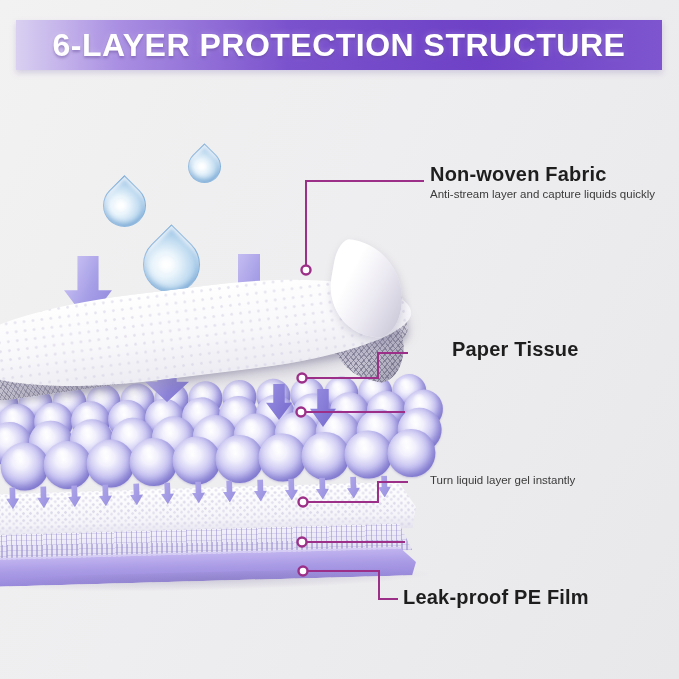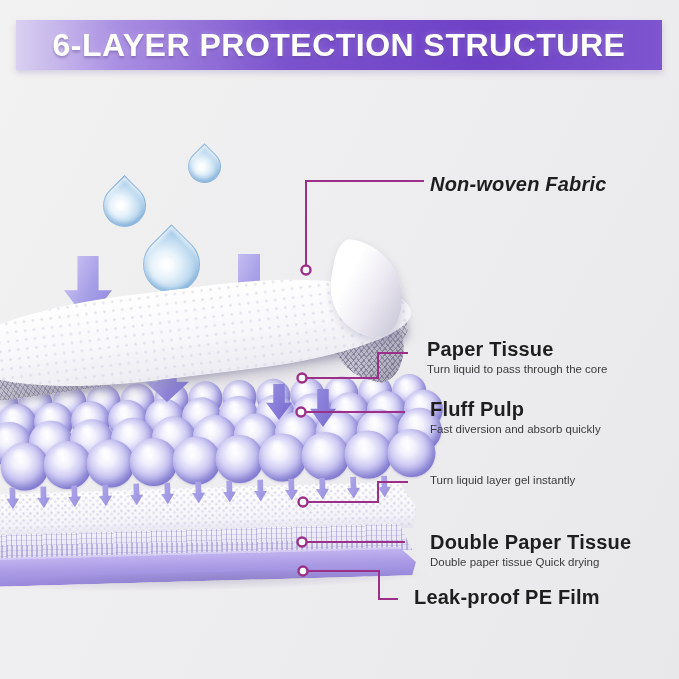--- a/index.html
+++ b/index.html
@@ -126,7 +126,7 @@
   .callout{position:absolute;}
   .callout .t{font-size:20px;font-weight:700;color:#1e1e1e;line-height:22px;letter-spacing:.2px;white-space:nowrap;}
   .callout .d{font-size:11.5px;color:#3b3b3b;margin-top:3px;white-space:nowrap;}
-  .co1{left:430px;top:173px;font-style:italic;} .co2{left:427px;top:338px;} .co3{left:430px;top:398px;}
+  .co1{left:430px;top:163px;} .co2{left:427px;top:338px;} .co3{left:430px;top:398px;}
   .co4{left:430px;top:471px;} .co5{left:430px;top:531px;} .co6{left:414px;top:586px;}
 </style>
 </head>

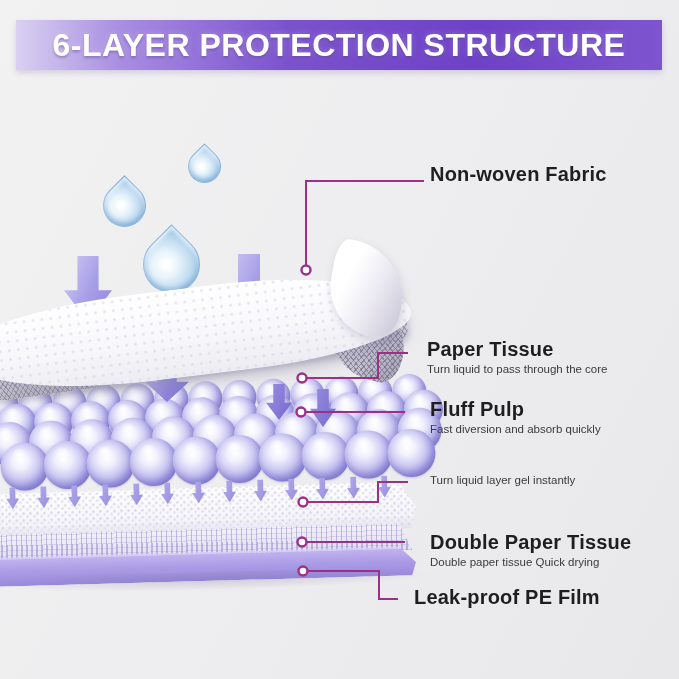--- a/index.html
+++ b/index.html
@@ -240,6 +240,7 @@
 
   <div class="callout co1">
     <div class="t">Non-woven Fabric</div>
+    <div class="d">Anti-stream layer and capture liquids quickly</div>
   </div>
   <div class="callout co2">
     <div class="t">Paper Tissue</div>

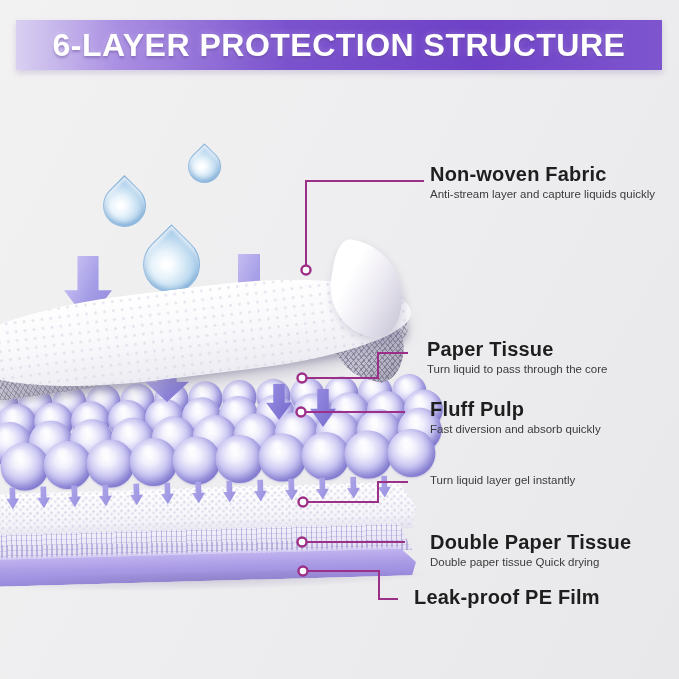--- a/index.html
+++ b/index.html
@@ -126,7 +126,7 @@
   .callout{position:absolute;}
   .callout .t{font-size:20px;font-weight:700;color:#1e1e1e;line-height:22px;letter-spacing:.2px;white-space:nowrap;}
   .callout .d{font-size:11.5px;color:#3b3b3b;margin-top:3px;white-space:nowrap;}
-  .co1{left:430px;top:163px;} .co2{left:427px;top:338px;} .co3{left:430px;top:398px;}
+  .co1{left:430px;top:163px;} .co2{left:452px;top:338px;} .co3{left:430px;top:398px;}
   .co4{left:430px;top:471px;} .co5{left:430px;top:531px;} .co6{left:414px;top:586px;}
 </style>
 </head>

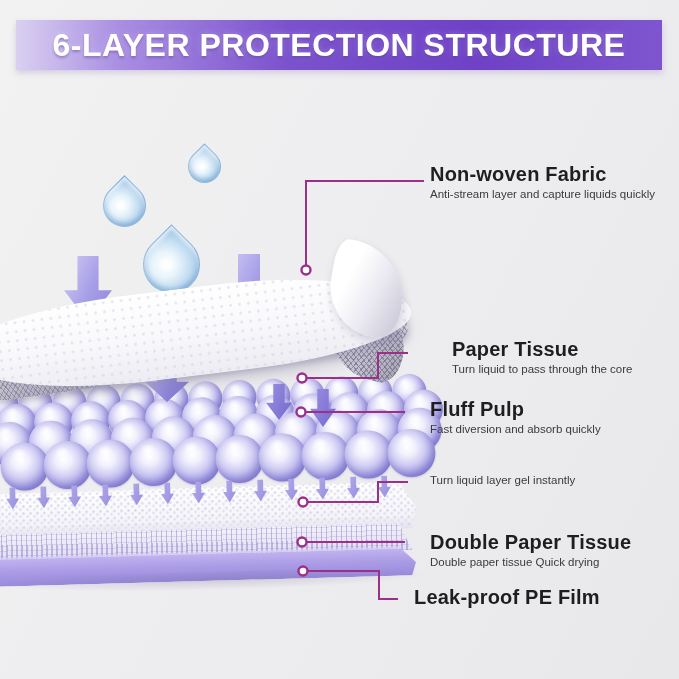--- a/index.html
+++ b/index.html
@@ -244,7 +244,6 @@
   </div>
   <div class="callout co2">
     <div class="t">Paper Tissue</div>
-    <div class="d">Turn liquid to pass through the core</div>
   </div>
   <div class="callout co3">
     <div class="t">Fluff Pulp</div>

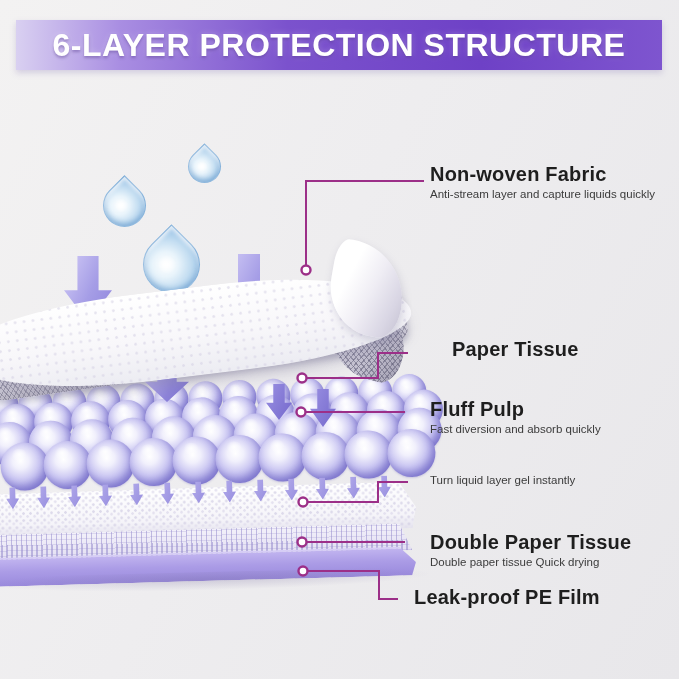--- a/index.html
+++ b/index.html
@@ -245,10 +245,6 @@
   <div class="callout co2">
     <div class="t">Paper Tissue</div>
   </div>
-  <div class="callout co3">
-    <div class="t">Fluff Pulp</div>
-    <div class="d">Fast diversion and absorb quickly</div>
-  </div>
   <div class="callout co4">
     <div class="d">Turn liquid layer gel instantly</div>
   </div>

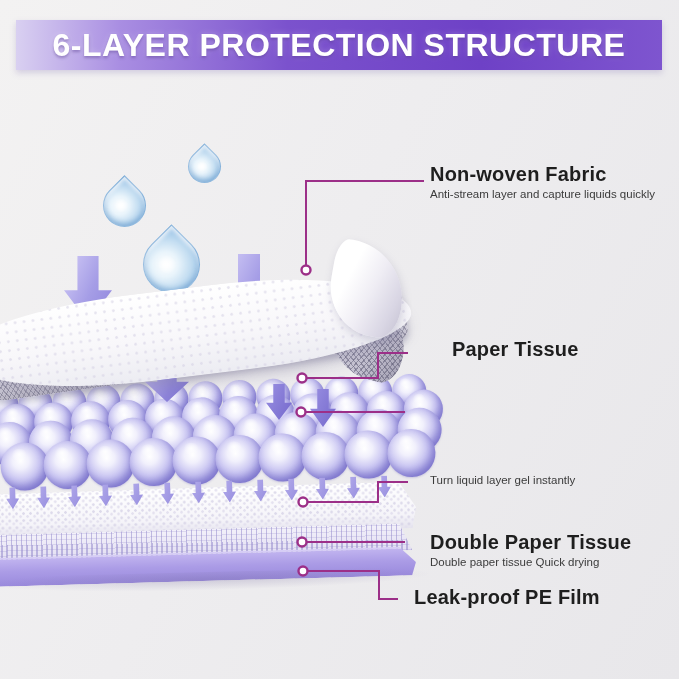--- a/index.html
+++ b/index.html
@@ -248,10 +248,6 @@
   <div class="callout co4">
     <div class="d">Turn liquid layer gel instantly</div>
   </div>
-  <div class="callout co5">
-    <div class="t">Double Paper Tissue</div>
-    <div class="d">Double paper tissue Quick drying</div>
-  </div>
   <div class="callout co6">
     <div class="t">Leak-proof PE Film</div>
   </div>

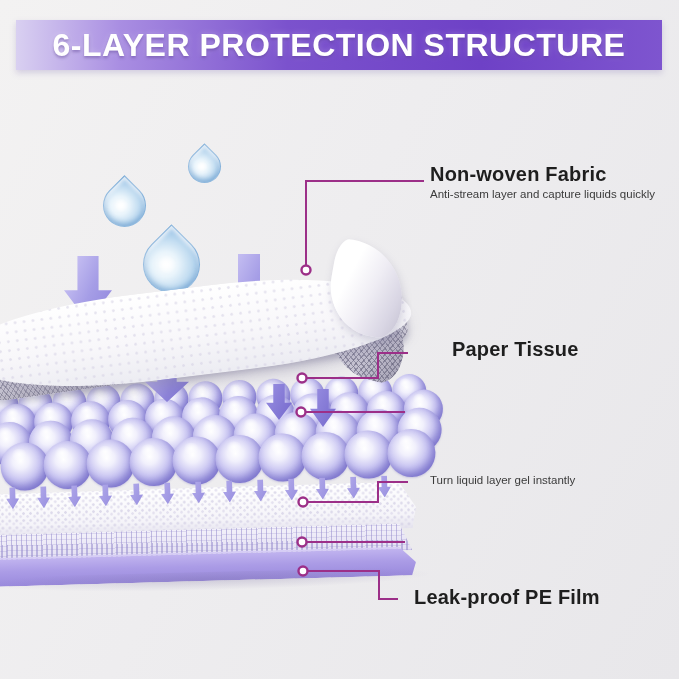--- a/index.html
+++ b/index.html
@@ -127,7 +127,7 @@
   .callout .t{font-size:20px;font-weight:700;color:#1e1e1e;line-height:22px;letter-spacing:.2px;white-space:nowrap;}
   .callout .d{font-size:11.5px;color:#3b3b3b;margin-top:3px;white-space:nowrap;}
   .co1{left:430px;top:163px;} .co2{left:452px;top:338px;} .co3{left:430px;top:398px;}
-  .co4{left:430px;top:471px;} .co5{left:430px;top:531px;} .co6{left:414px;top:586px;}
+  .co4{left:430px;top:471px;} .co5{left:430px;top:531px;} .co6{left:403px;top:586px;}
 </style>
 </head>
 <body>

